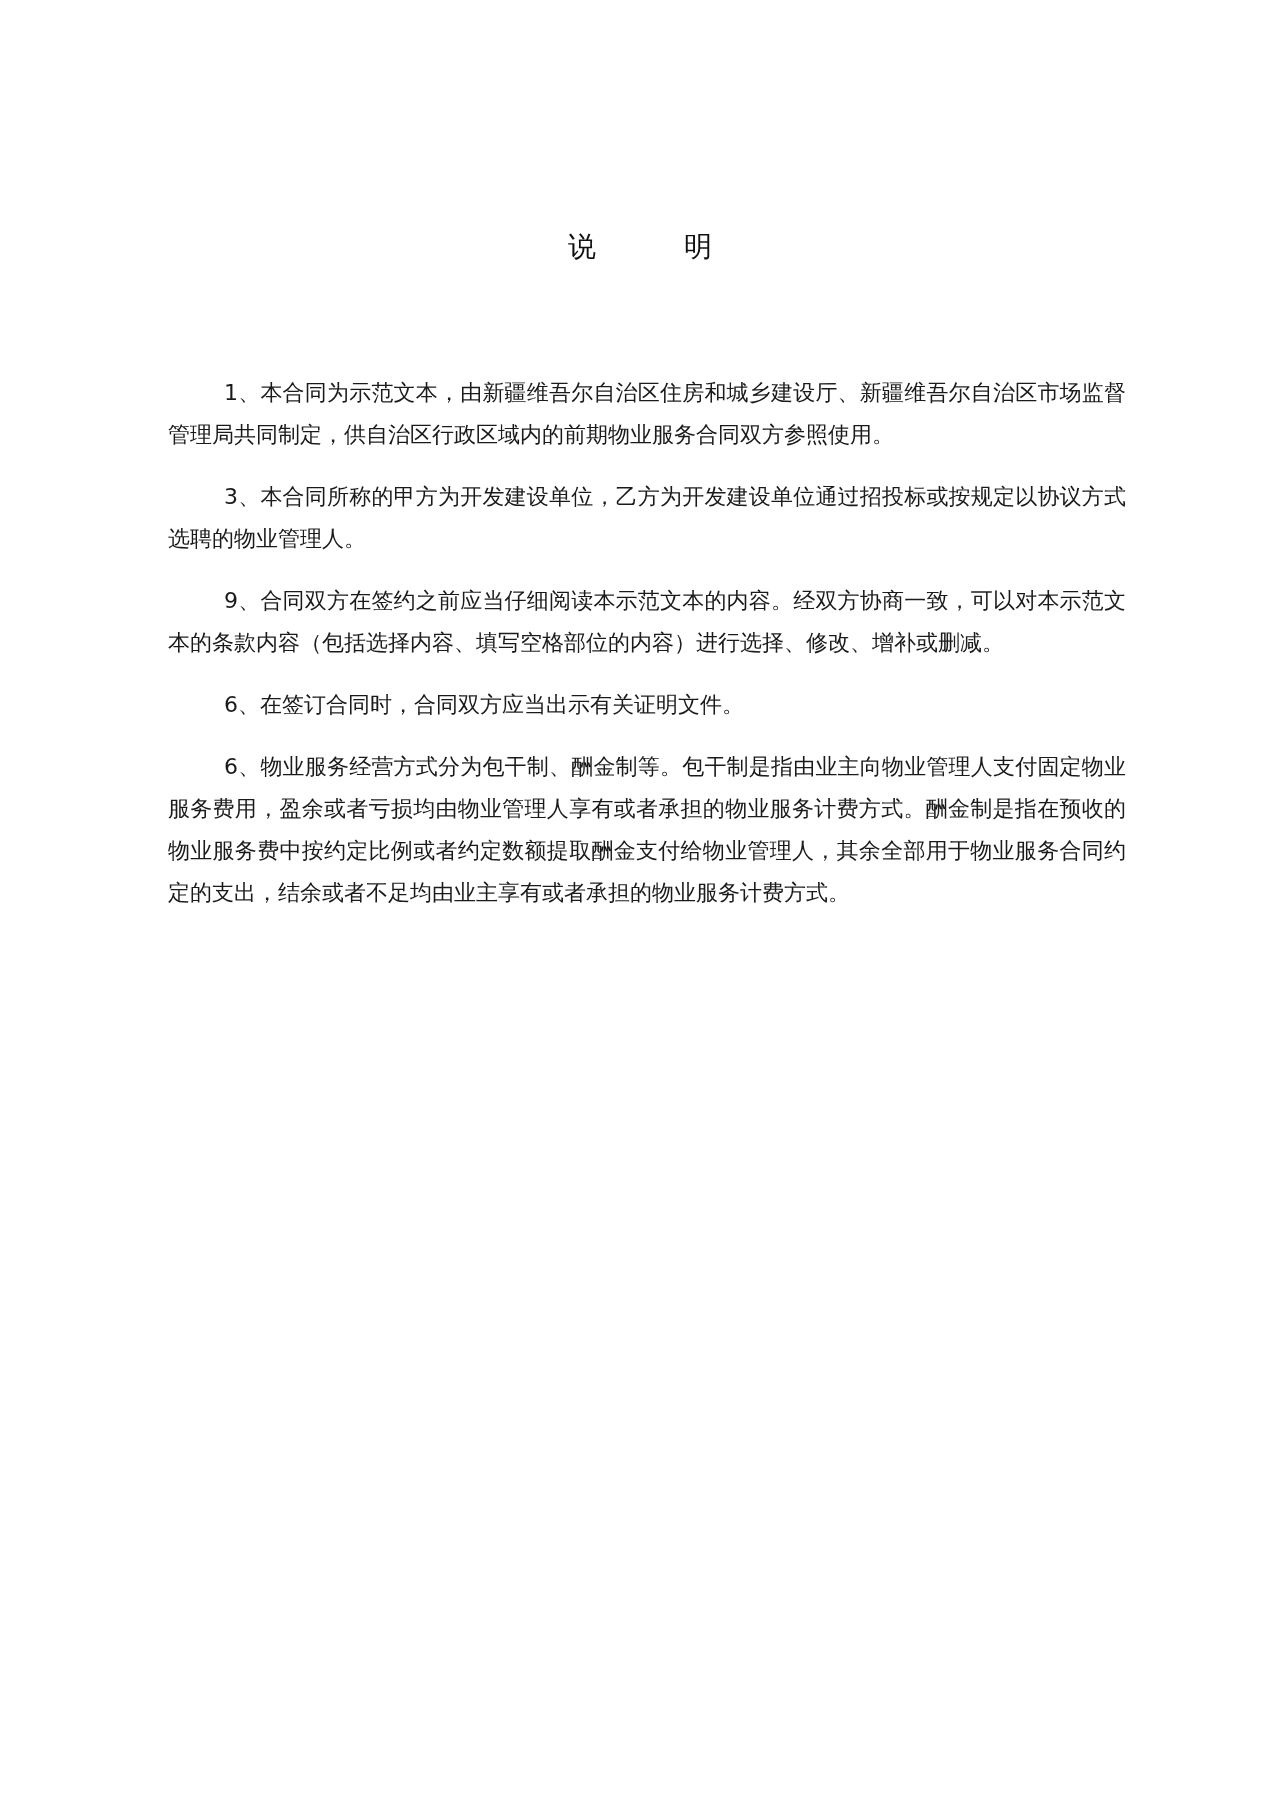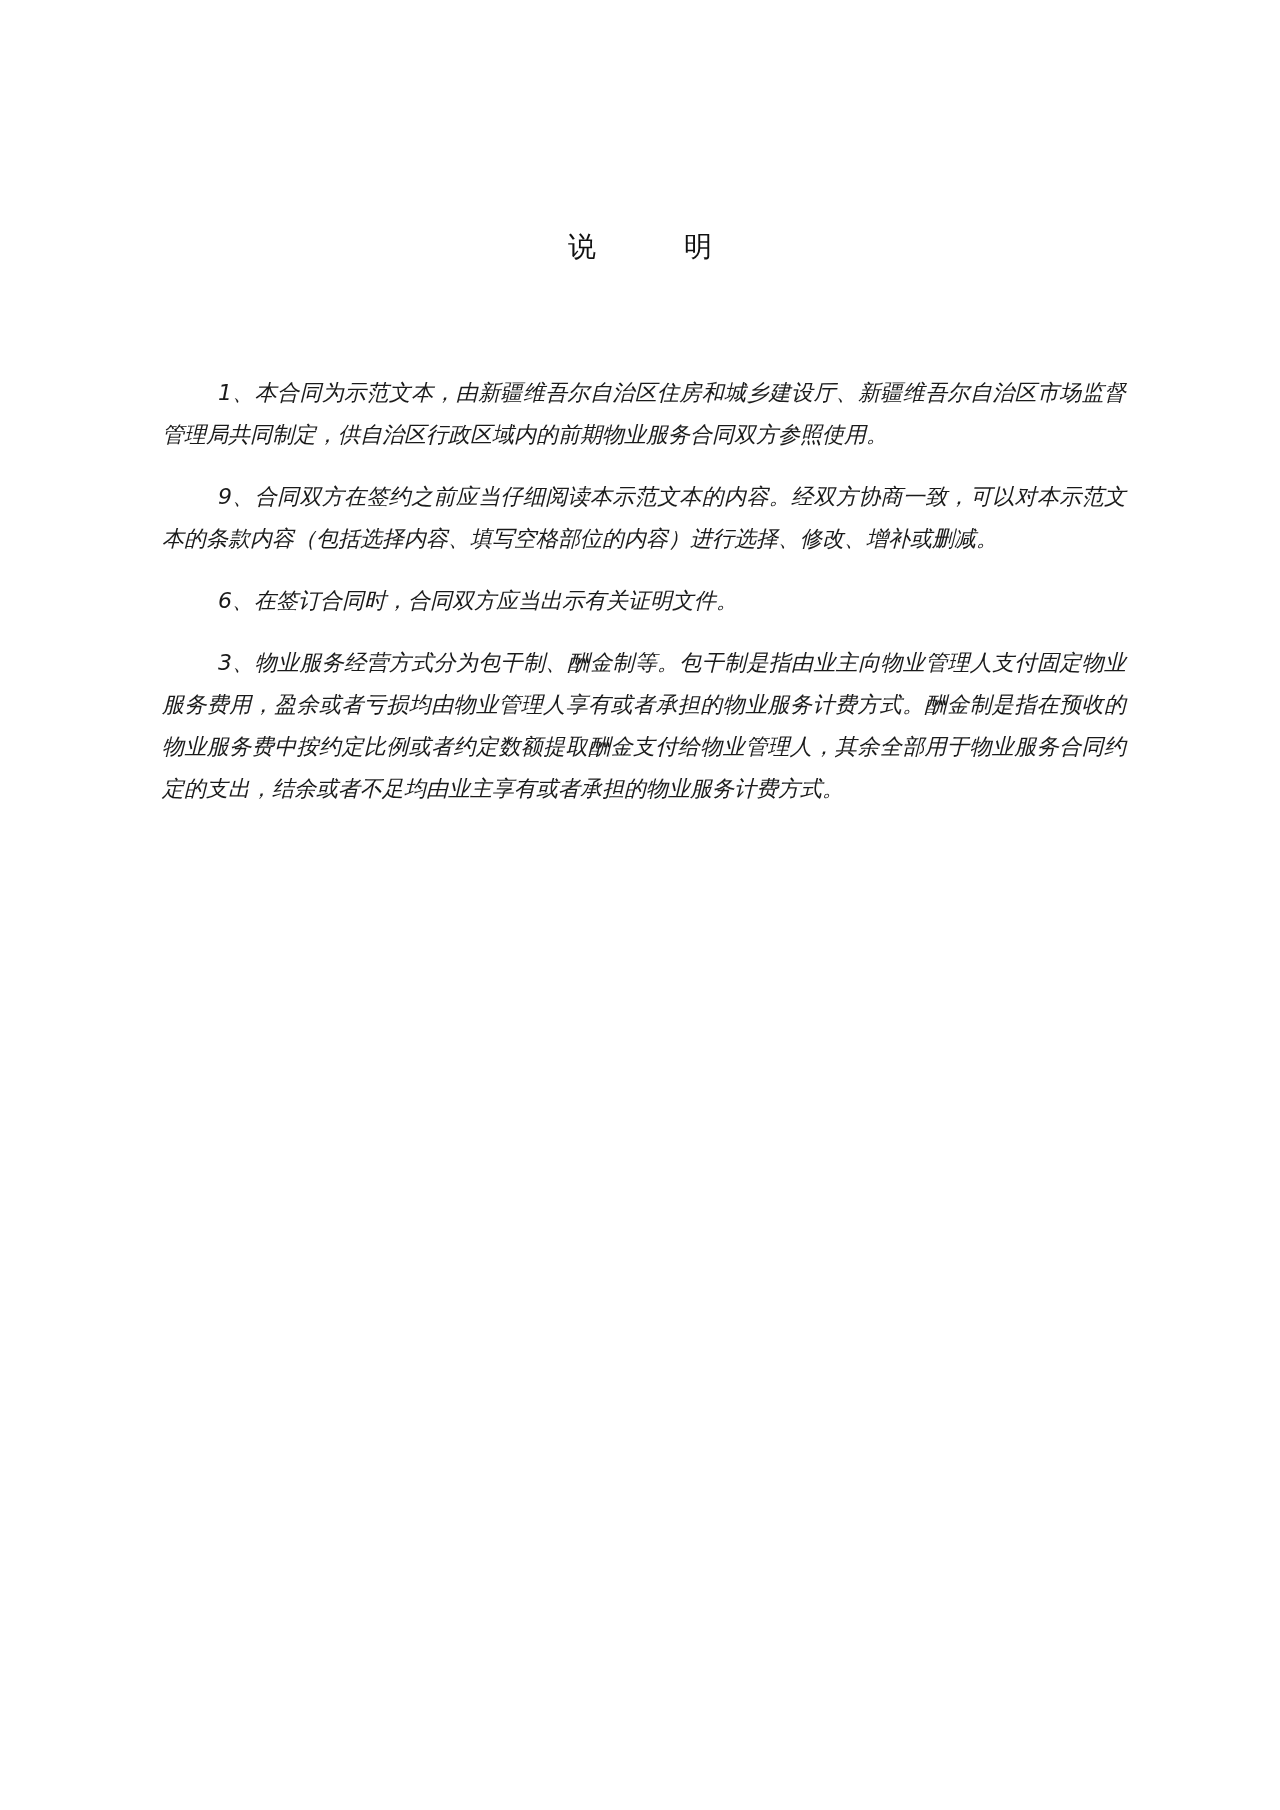--- a/index.html
+++ b/index.html
@@ -49,11 +49,10 @@
     font-size: 22px;
     line-height: 42px;
     text-indent: 56px;
-    margin: 0 0 20px 8px;
+    margin: 0 0 20px 14px;
     text-align: justify;
     color: #1a1a1a;
     word-break: break-all;
-    font-style: italic;
   }
 </style>
 </head>

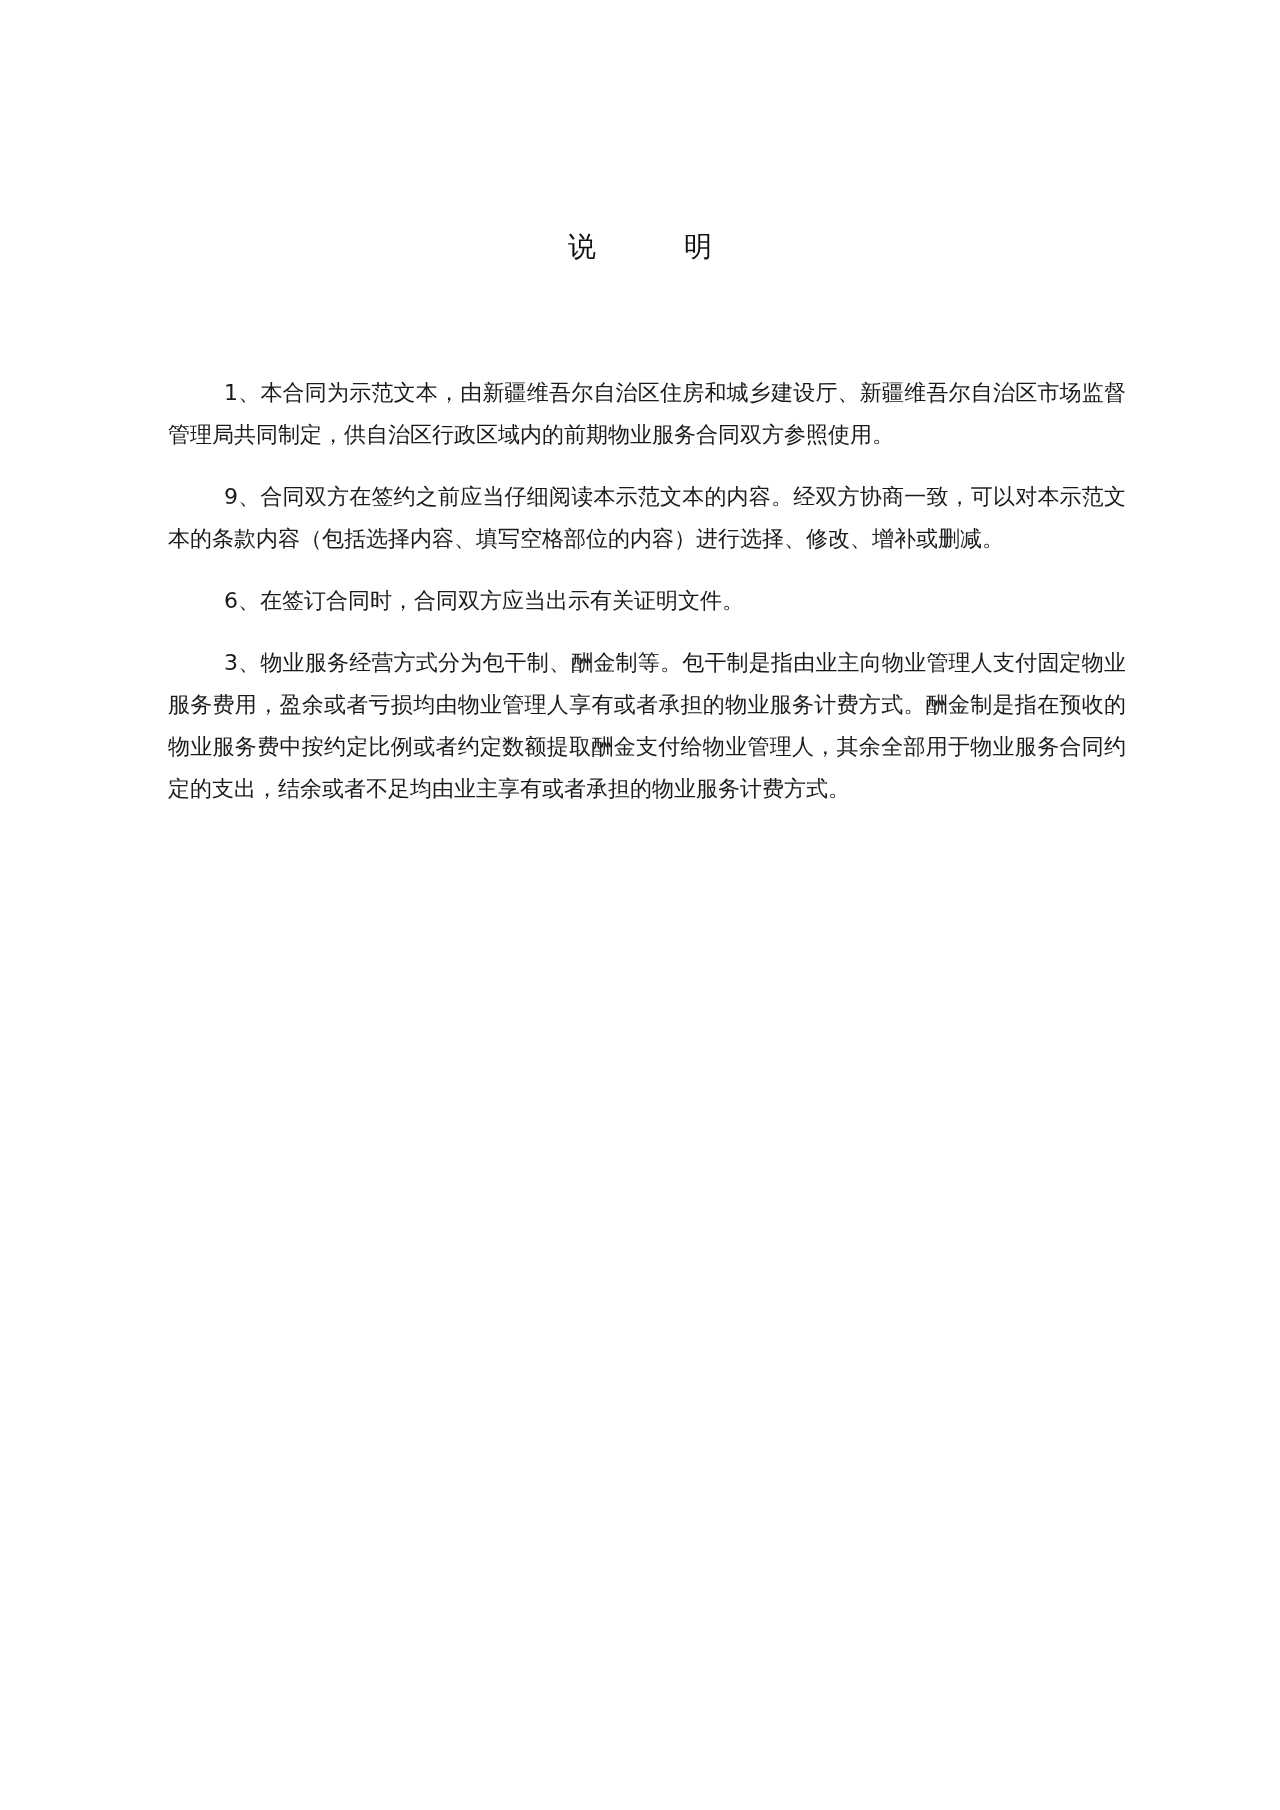--- a/index.html
+++ b/index.html
@@ -66,6 +66,7 @@
 
   <div class="body">
     <p class="para">1、本合同为示范文本，由新疆维吾尔自治区住房和城乡建设厅、新疆维吾尔自治区市场监督管理局共同制定，供自治区行政区域内的前期物业服务合同双方参照使用。</p>
+    <p class="para">3、本合同所称的甲方为开发建设单位，乙方为开发建设单位通过招投标或按规定以协议方式选聘的物业管理人。</p>
     <p class="para">9、合同双方在签约之前应当仔细阅读本示范文本的内容。经双方协商一致，可以对本示范文本的条款内容（包括选择内容、填写空格部位的内容）进行选择、修改、增补或删减。</p>
     <p class="para">6、在签订合同时，合同双方应当出示有关证明文件。</p>
     <p class="para">3、物业服务经营方式分为包干制、酬金制等。包干制是指由业主向物业管理人支付固定物业服务费用，盈余或者亏损均由物业管理人享有或者承担的物业服务计费方式。酬金制是指在预收的物业服务费中按约定比例或者约定数额提取酬金支付给物业管理人，其余全部用于物业服务合同约定的支出，结余或者不足均由业主享有或者承担的物业服务计费方式。</p>

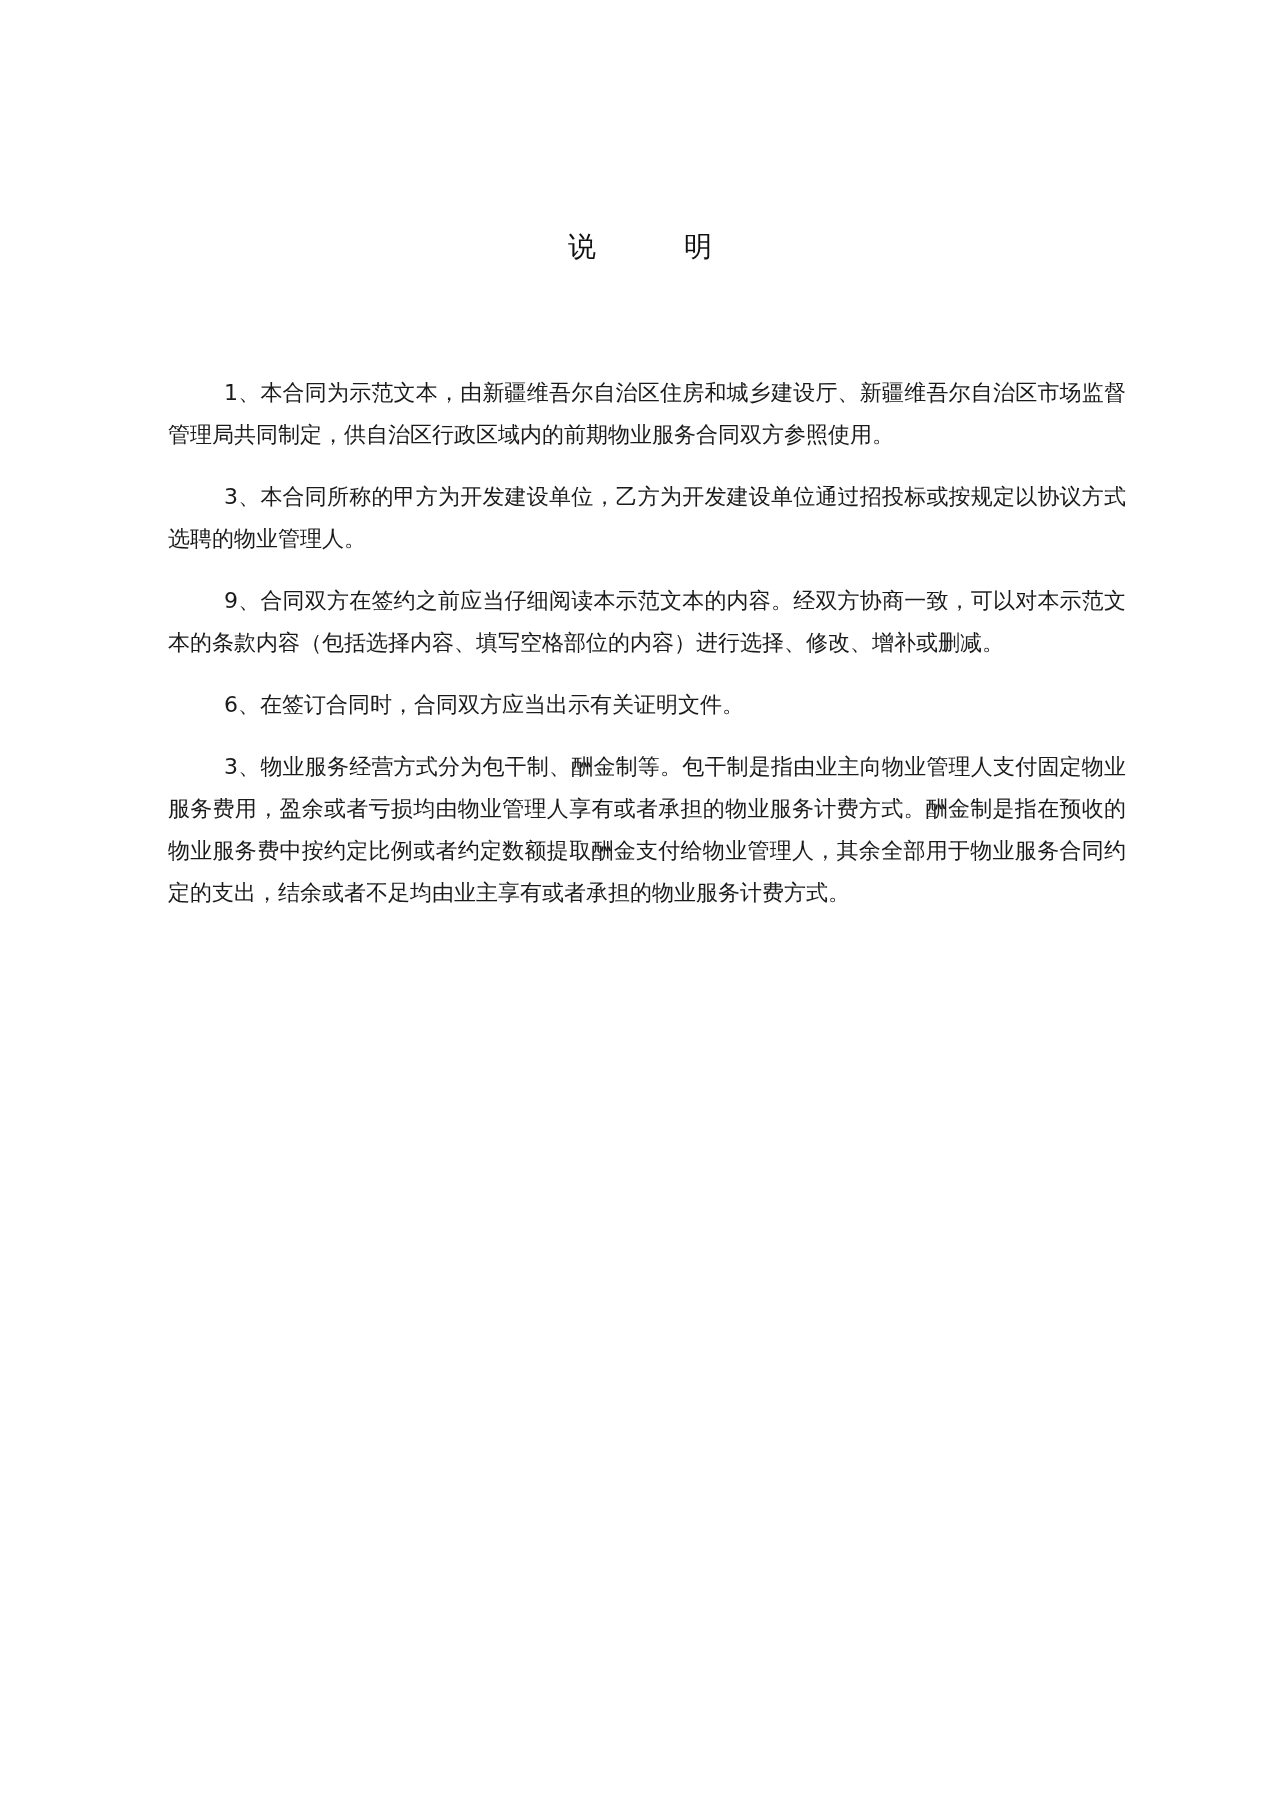--- a/index.html
+++ b/index.html
@@ -69,7 +69,7 @@
     <p class="para">3、本合同所称的甲方为开发建设单位，乙方为开发建设单位通过招投标或按规定以协议方式选聘的物业管理人。</p>
     <p class="para">9、合同双方在签约之前应当仔细阅读本示范文本的内容。经双方协商一致，可以对本示范文本的条款内容（包括选择内容、填写空格部位的内容）进行选择、修改、增补或删减。</p>
     <p class="para">6、在签订合同时，合同双方应当出示有关证明文件。</p>
-    <p class="para">3、物业服务经营方式分为包干制、酬金制等。包干制是指由业主向物业管理人支付固定物业服务费用，盈余或者亏损均由物业管理人享有或者承担的物业服务计费方式。酬金制是指在预收的物业服务费中按约定比例或者约定数额提取酬金支付给物业管理人，其余全部用于物业服务合同约定的支出，结余或者不足均由业主享有或者承担的物业服务计费方式。</p>
+    <p class="para">6、物业服务经营方式分为包干制、酬金制等。包干制是指由业主向物业管理人支付固定物业服务费用，盈余或者亏损均由物业管理人享有或者承担的物业服务计费方式。酬金制是指在预收的物业服务费中按约定比例或者约定数额提取酬金支付给物业管理人，其余全部用于物业服务合同约定的支出，结余或者不足均由业主享有或者承担的物业服务计费方式。</p>
   </div>
 </div>
 

